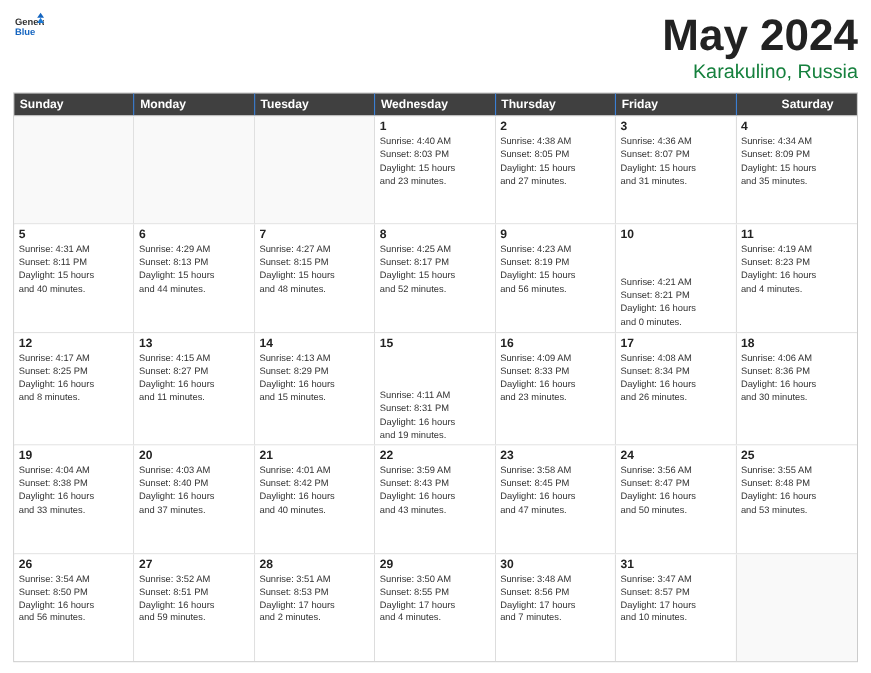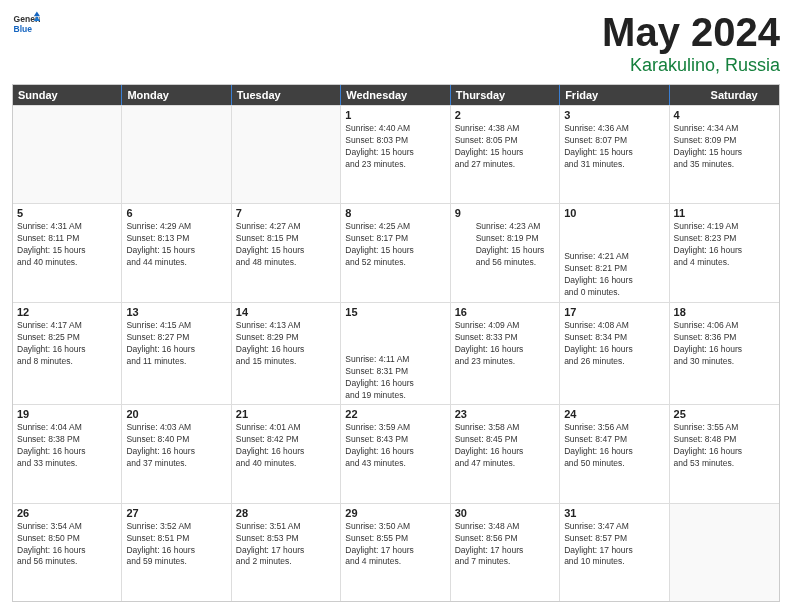--- a/index.html
+++ b/index.html
@@ -195,7 +195,7 @@
           </div>
           <div class="cal-cell">
             <span class="day-number">9</span>
-            <div class="cell-info" style="white-space: pre-line; margin-left: 21px;">Sunrise: 4:23 AM
+            <div class="cell-info" style="white-space: pre-line;">Sunrise: 4:23 AM
 Sunset: 8:19 PM
 Daylight: 15 hours
 and 56 minutes.</div>

